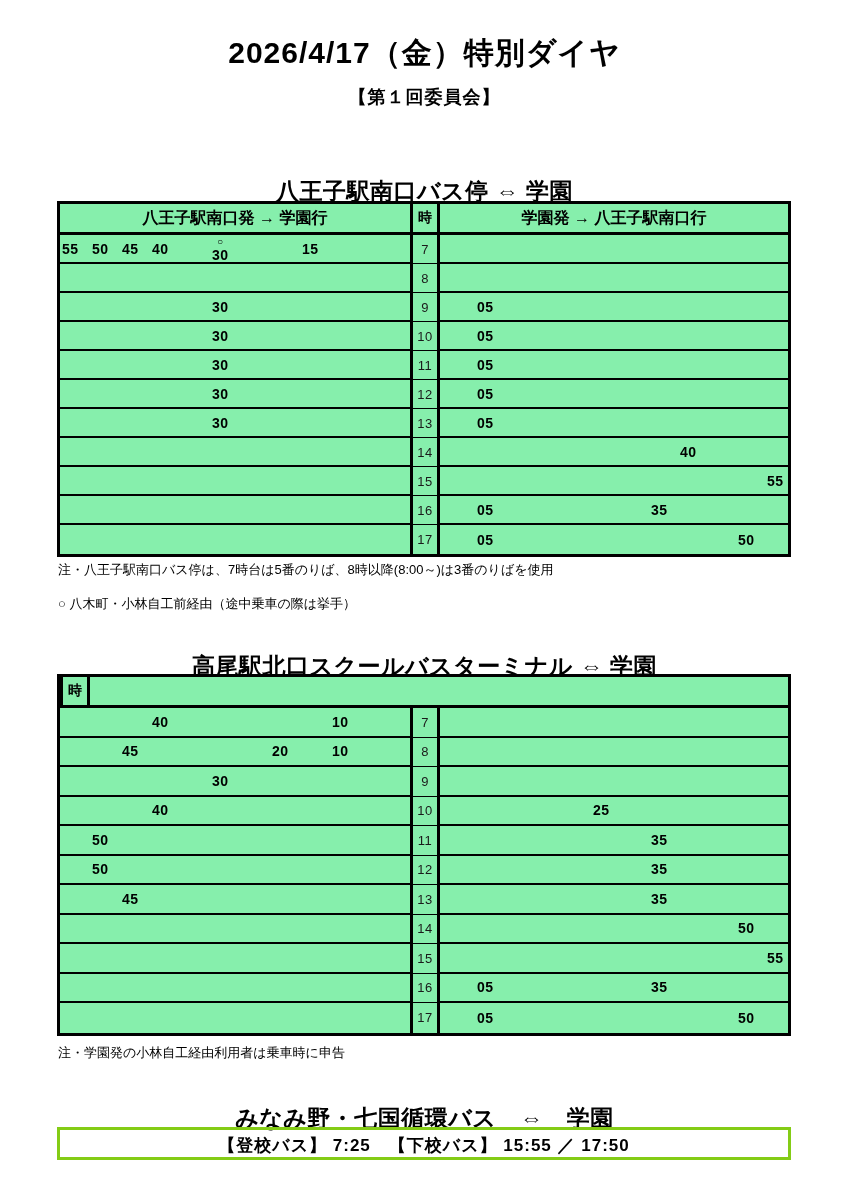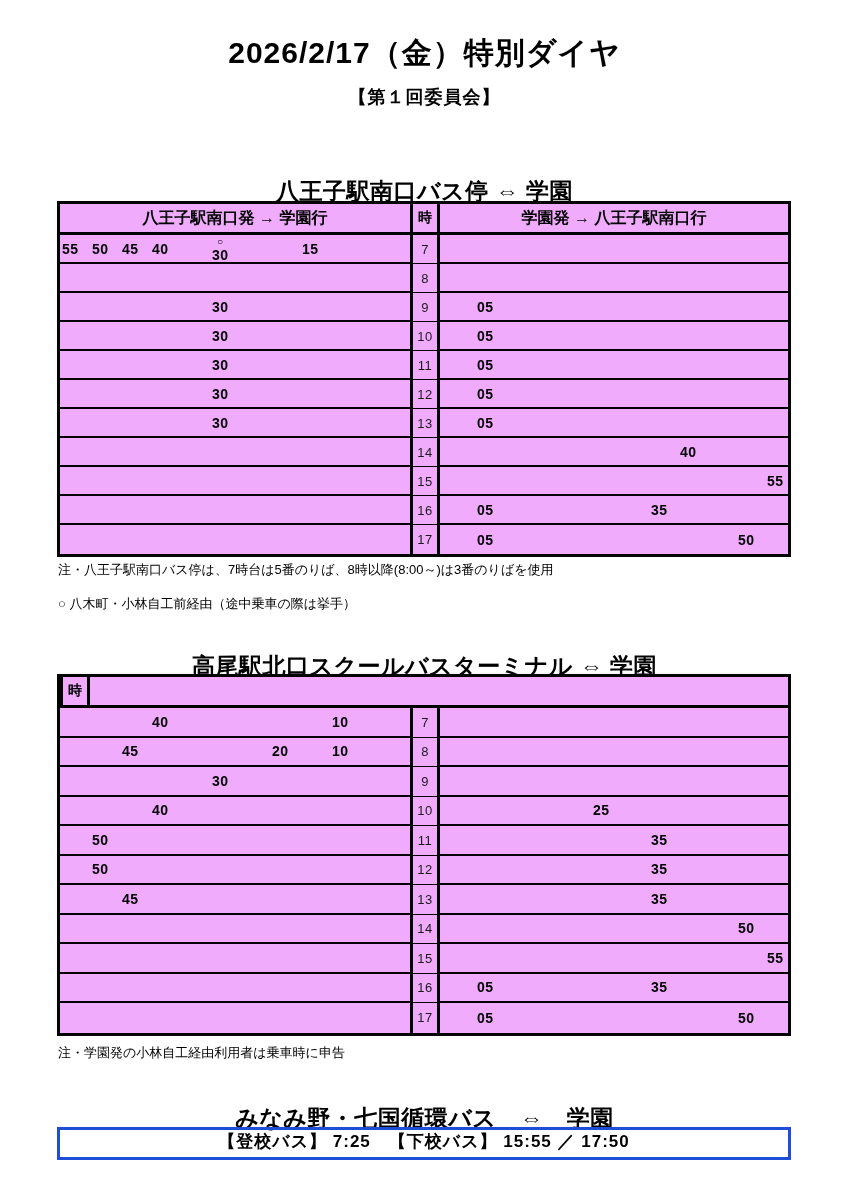--- a/index.html
+++ b/index.html
@@ -52,7 +52,7 @@
 </head>
 <body>
 
-<div class="center-text doc-title">2026/2/17（金）特別ダイヤ</div>
+<div class="center-text doc-title">2026/4/17（金）特別ダイヤ</div>
 <div class="center-text doc-subtitle">【第１回委員会】</div>
 
 <div class="center-text section-title" id="sec1-title">八王子駅南口バス停 ⇔ 学園</div>

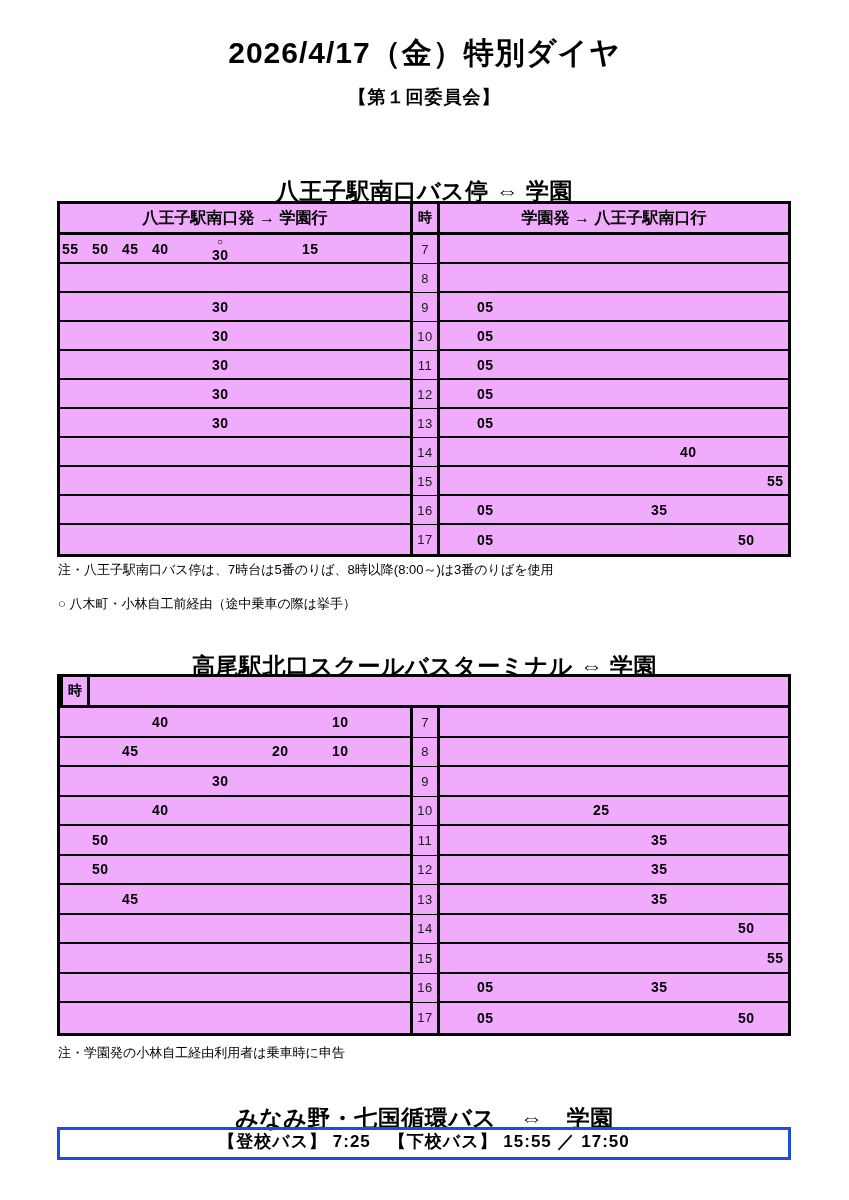--- a/index.html
+++ b/index.html
@@ -15,7 +15,7 @@
   #sec2-title{top:634px;}
   #sec3-title{top:1086px;}
 
-  .ttable{position:absolute;left:57px;width:734px;border:3px solid #000;box-sizing:border-box;background:#f0abfc;}
+  .ttable{position:absolute;left:57px;width:734px;border:3px solid #000;box-sizing:border-box;background:#86efac;}
   #table1{top:201px;}
   #table2{top:674px;}
 

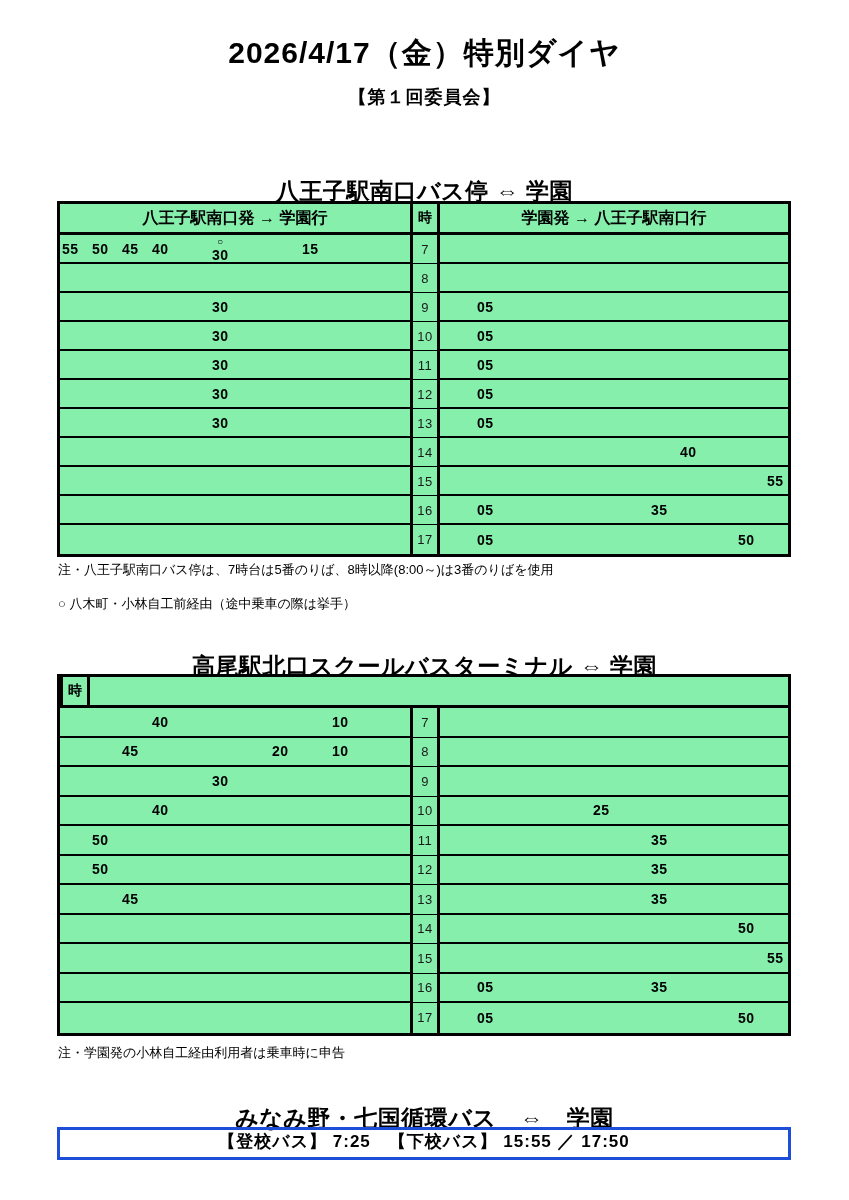--- a/index.html
+++ b/index.html
@@ -45,8 +45,8 @@
   #note3{top:1044px;}
 
   #shuttle-box{
-    position:absolute;left:57px;top:1127px;width:734px;height:33px;border:3px solid #1d4ed8;box-sizing:border-box;
-    display:flex;align-items:flex-start;justify-content:center;font-size:17px;font-weight:600;letter-spacing:1px;
+    position:absolute;left:57px;top:1127px;width:734px;height:33px;border:3px solid #84cc16;box-sizing:border-box;
+    display:flex;align-items:flex-end;justify-content:center;font-size:17px;font-weight:600;letter-spacing:1px;
   }
 </style>
 </head>

